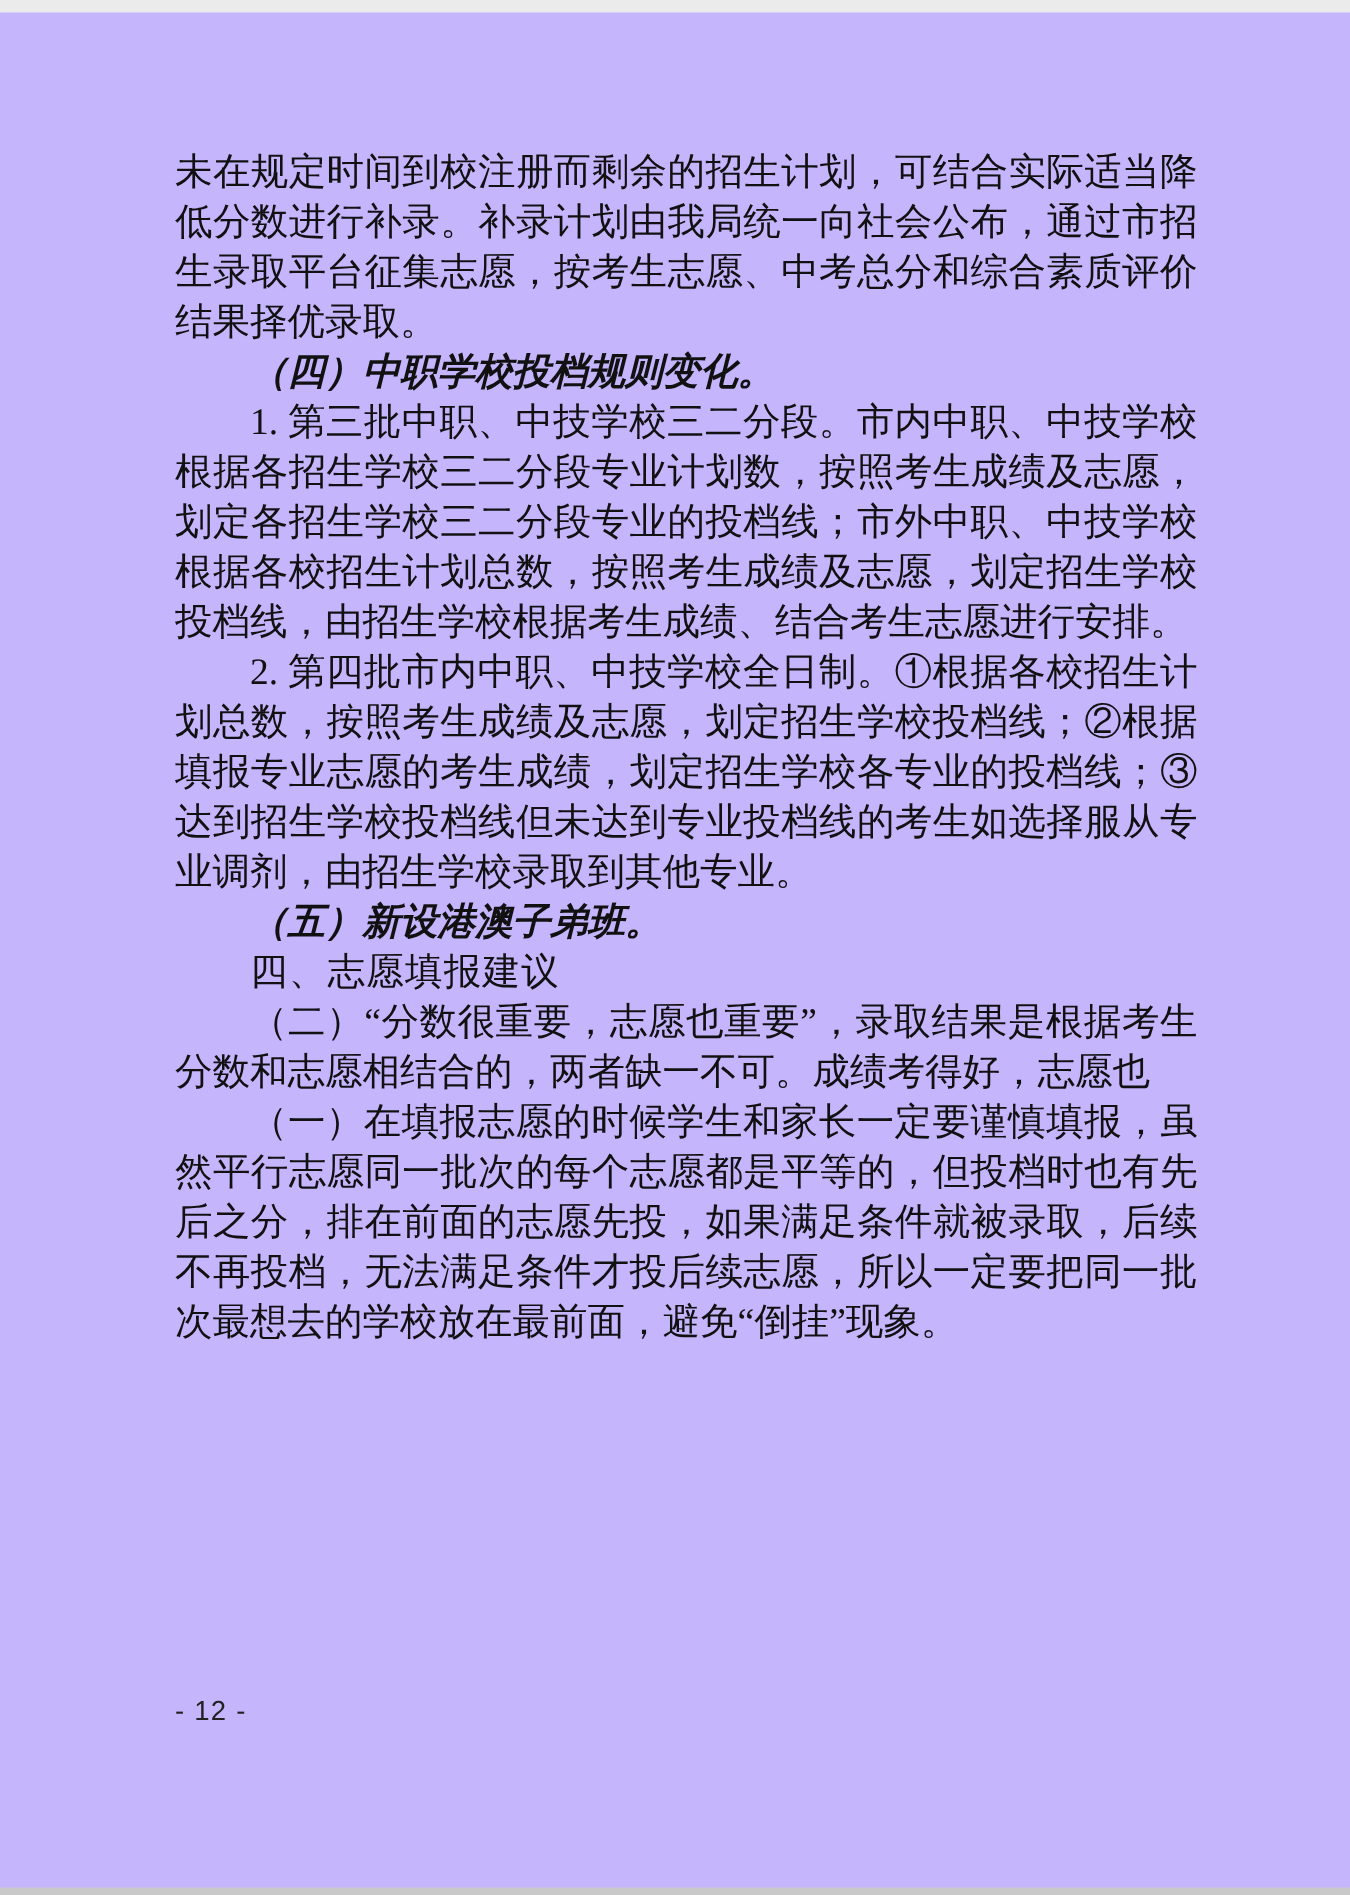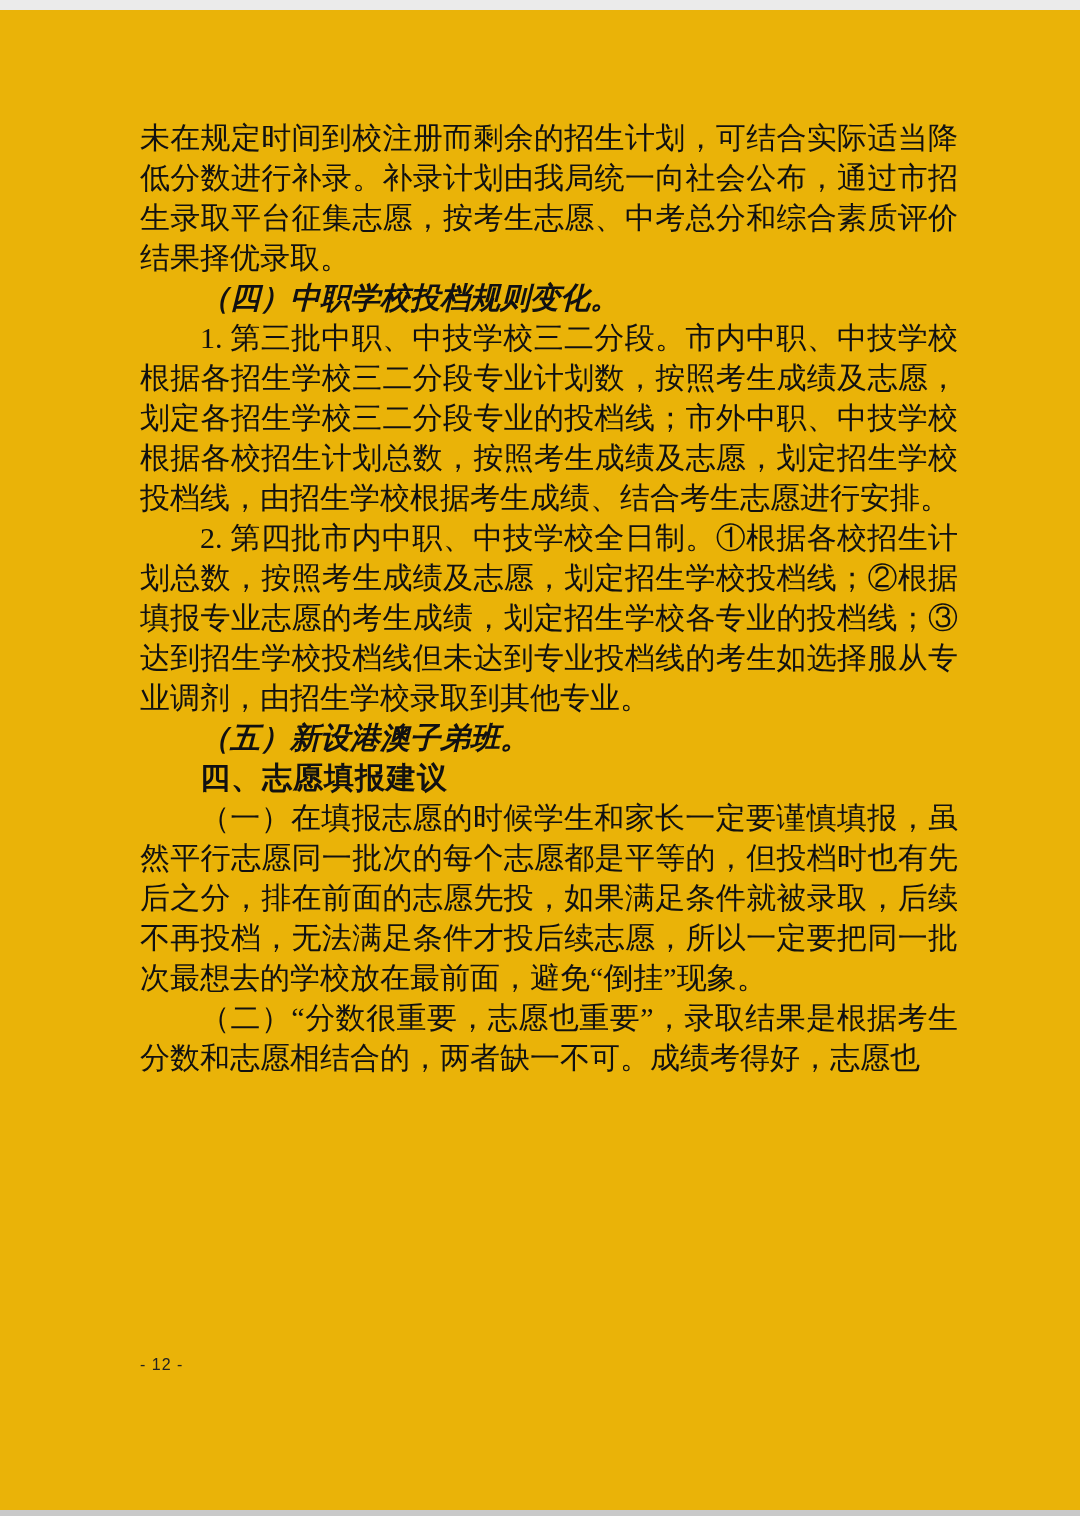--- a/index.html
+++ b/index.html
@@ -11,7 +11,7 @@
     position: relative;
     width: 1080px;
     height: 1516px;
-    background: #eab308;
+    background: #c4b5fd;
     overflow: hidden;
     font-family: "Liberation Serif", "DejaVu Serif", serif;
     color: #111111;

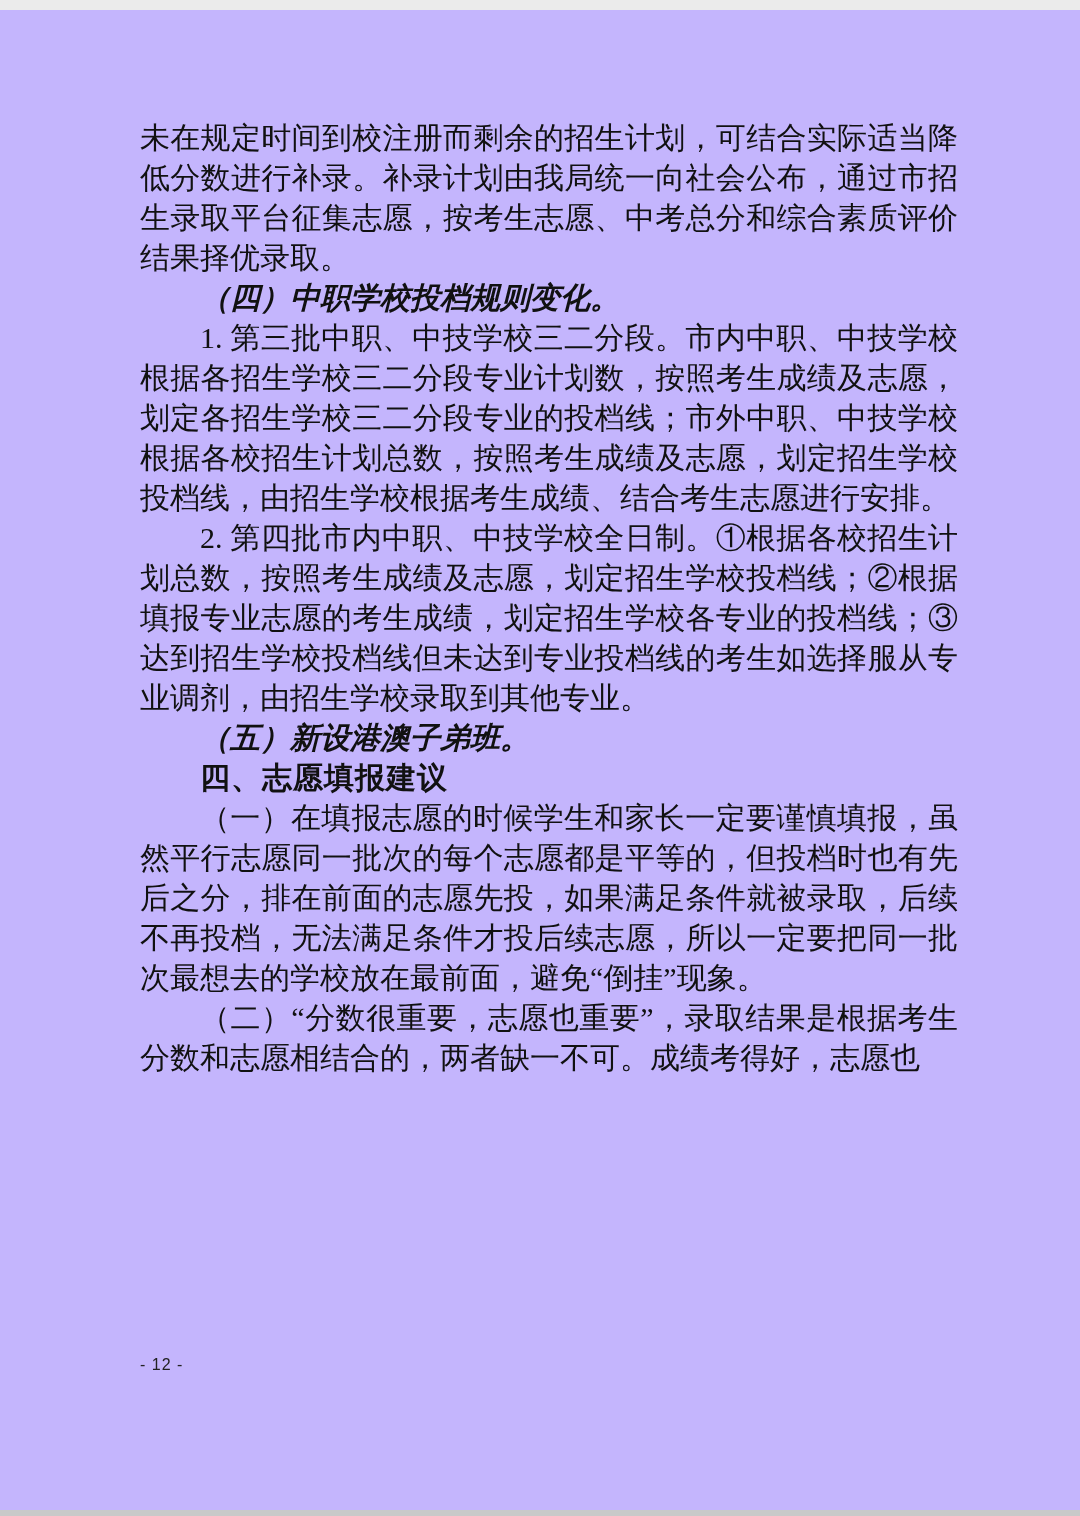--- a/index.html
+++ b/index.html
@@ -51,7 +51,7 @@
   }
   .h-sans {
     font-family: "Liberation Sans", "DejaVu Sans", sans-serif;
-    font-weight: bold;
+    font-weight: normal;
     text-indent: 2em;
     letter-spacing: 1px;
   }

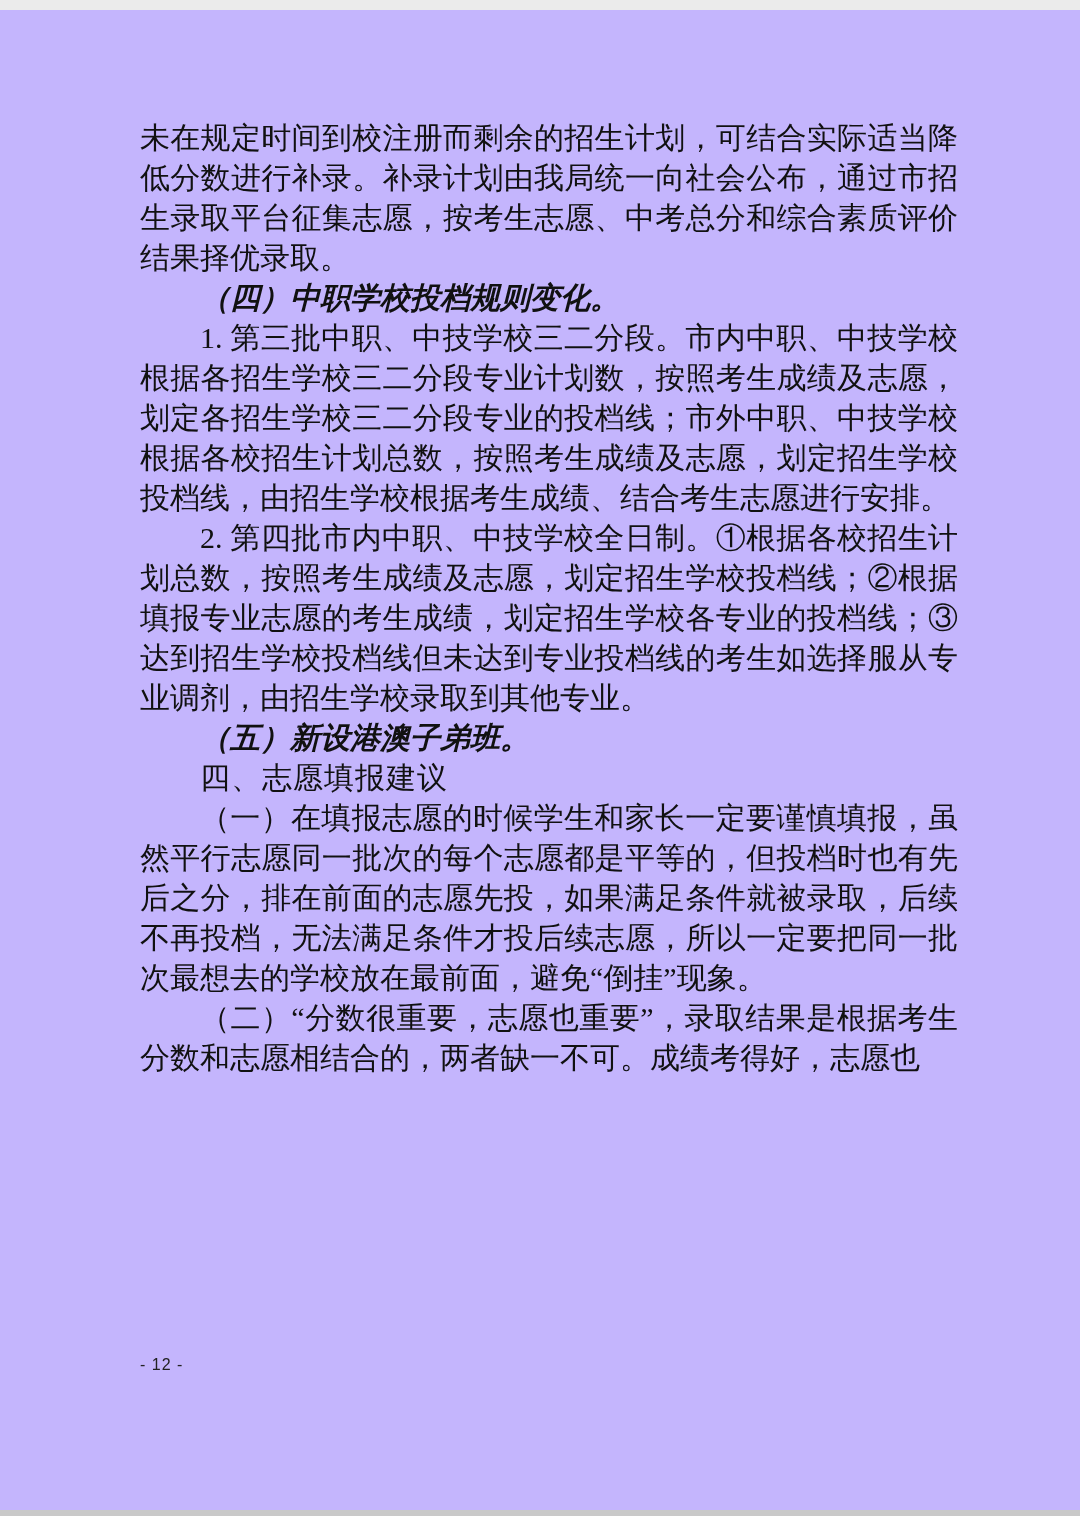--- a/index.html
+++ b/index.html
@@ -86,9 +86,9 @@
 
     <p class="h-sans">四、志愿填报建议</p>
 
+    <p class="indent">（二）“分数很重要，志愿也重要”，录取结果是根据考生分数和志愿相结合的，两者缺一不可。成绩考得好，志愿也</p>
+
     <p class="indent">（一）在填报志愿的时候学生和家长一定要谨慎填报，虽然平行志愿同一批次的每个志愿都是平等的，但投档时也有先后之分，排在前面的志愿先投，如果满足条件就被录取，后续不再投档，无法满足条件才投后续志愿，所以一定要把同一批次最想去的学校放在最前面，避免“倒挂”现象。</p>
-
-    <p class="indent">（二）“分数很重要，志愿也重要”，录取结果是根据考生分数和志愿相结合的，两者缺一不可。成绩考得好，志愿也</p>
   </div>
 
   <div class="page-number">- 12 -</div>

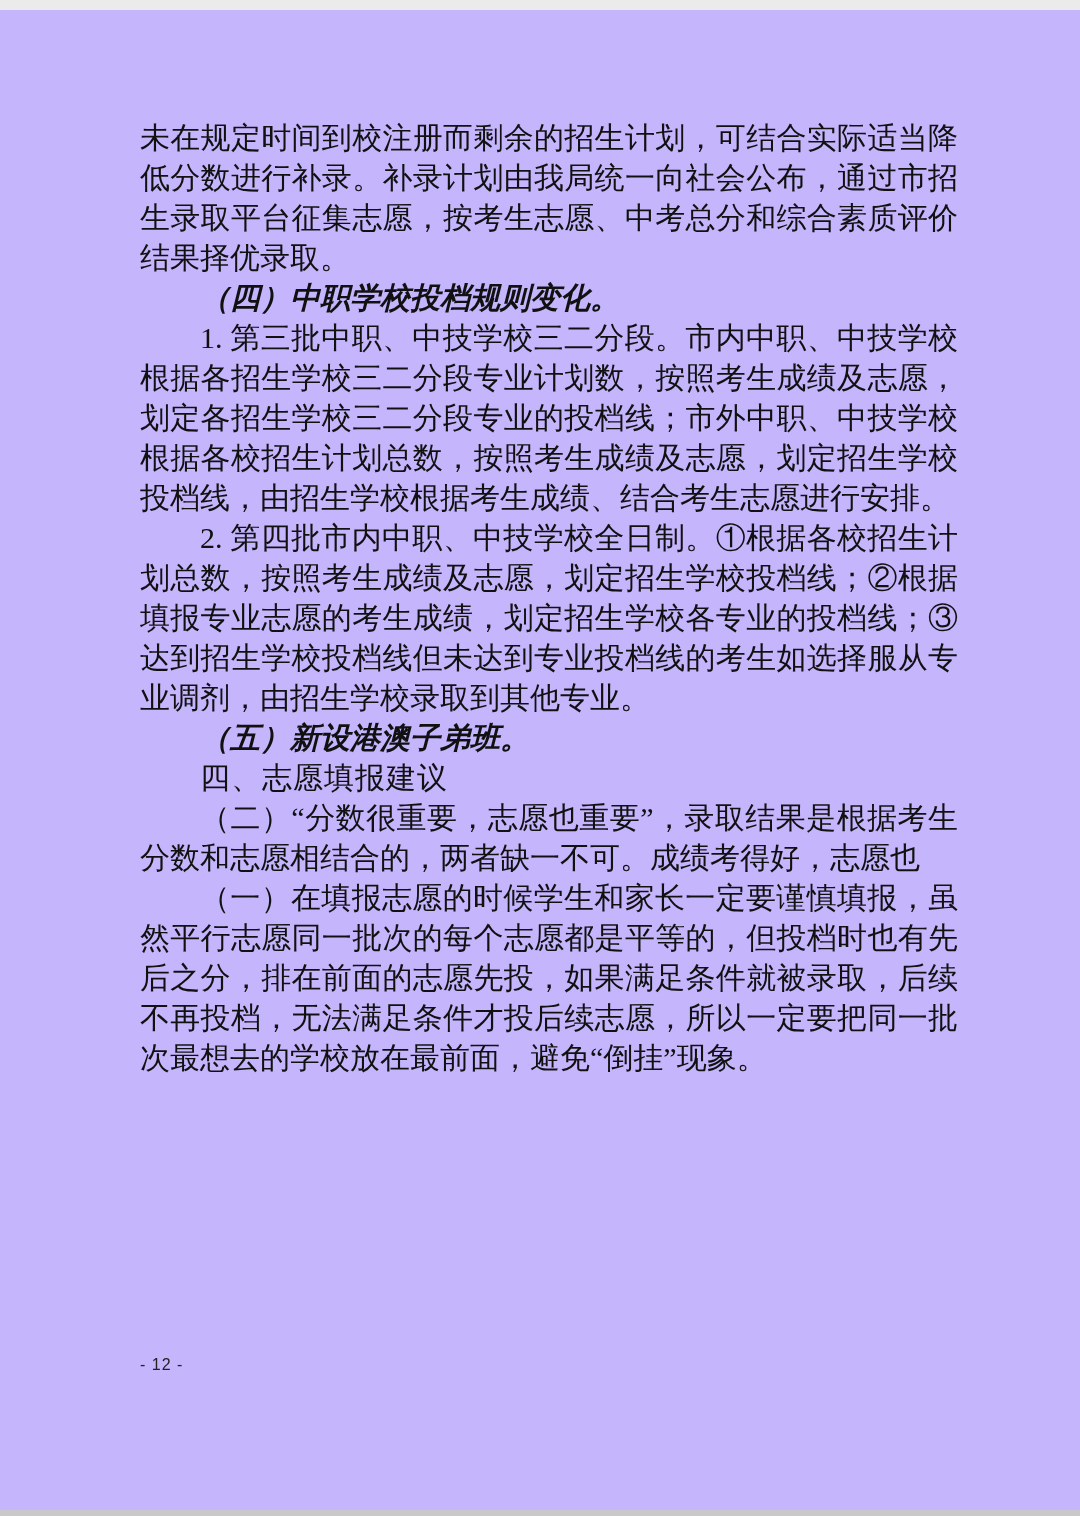--- a/index.html
+++ b/index.html
@@ -60,7 +60,7 @@
     left: 140px;
     top: 1356px;
     font-family: "Liberation Sans", "DejaVu Sans", sans-serif;
-    font-size: 16px;
+    font-size: 22px;
     color: #222222;
     letter-spacing: 1px;
   }

